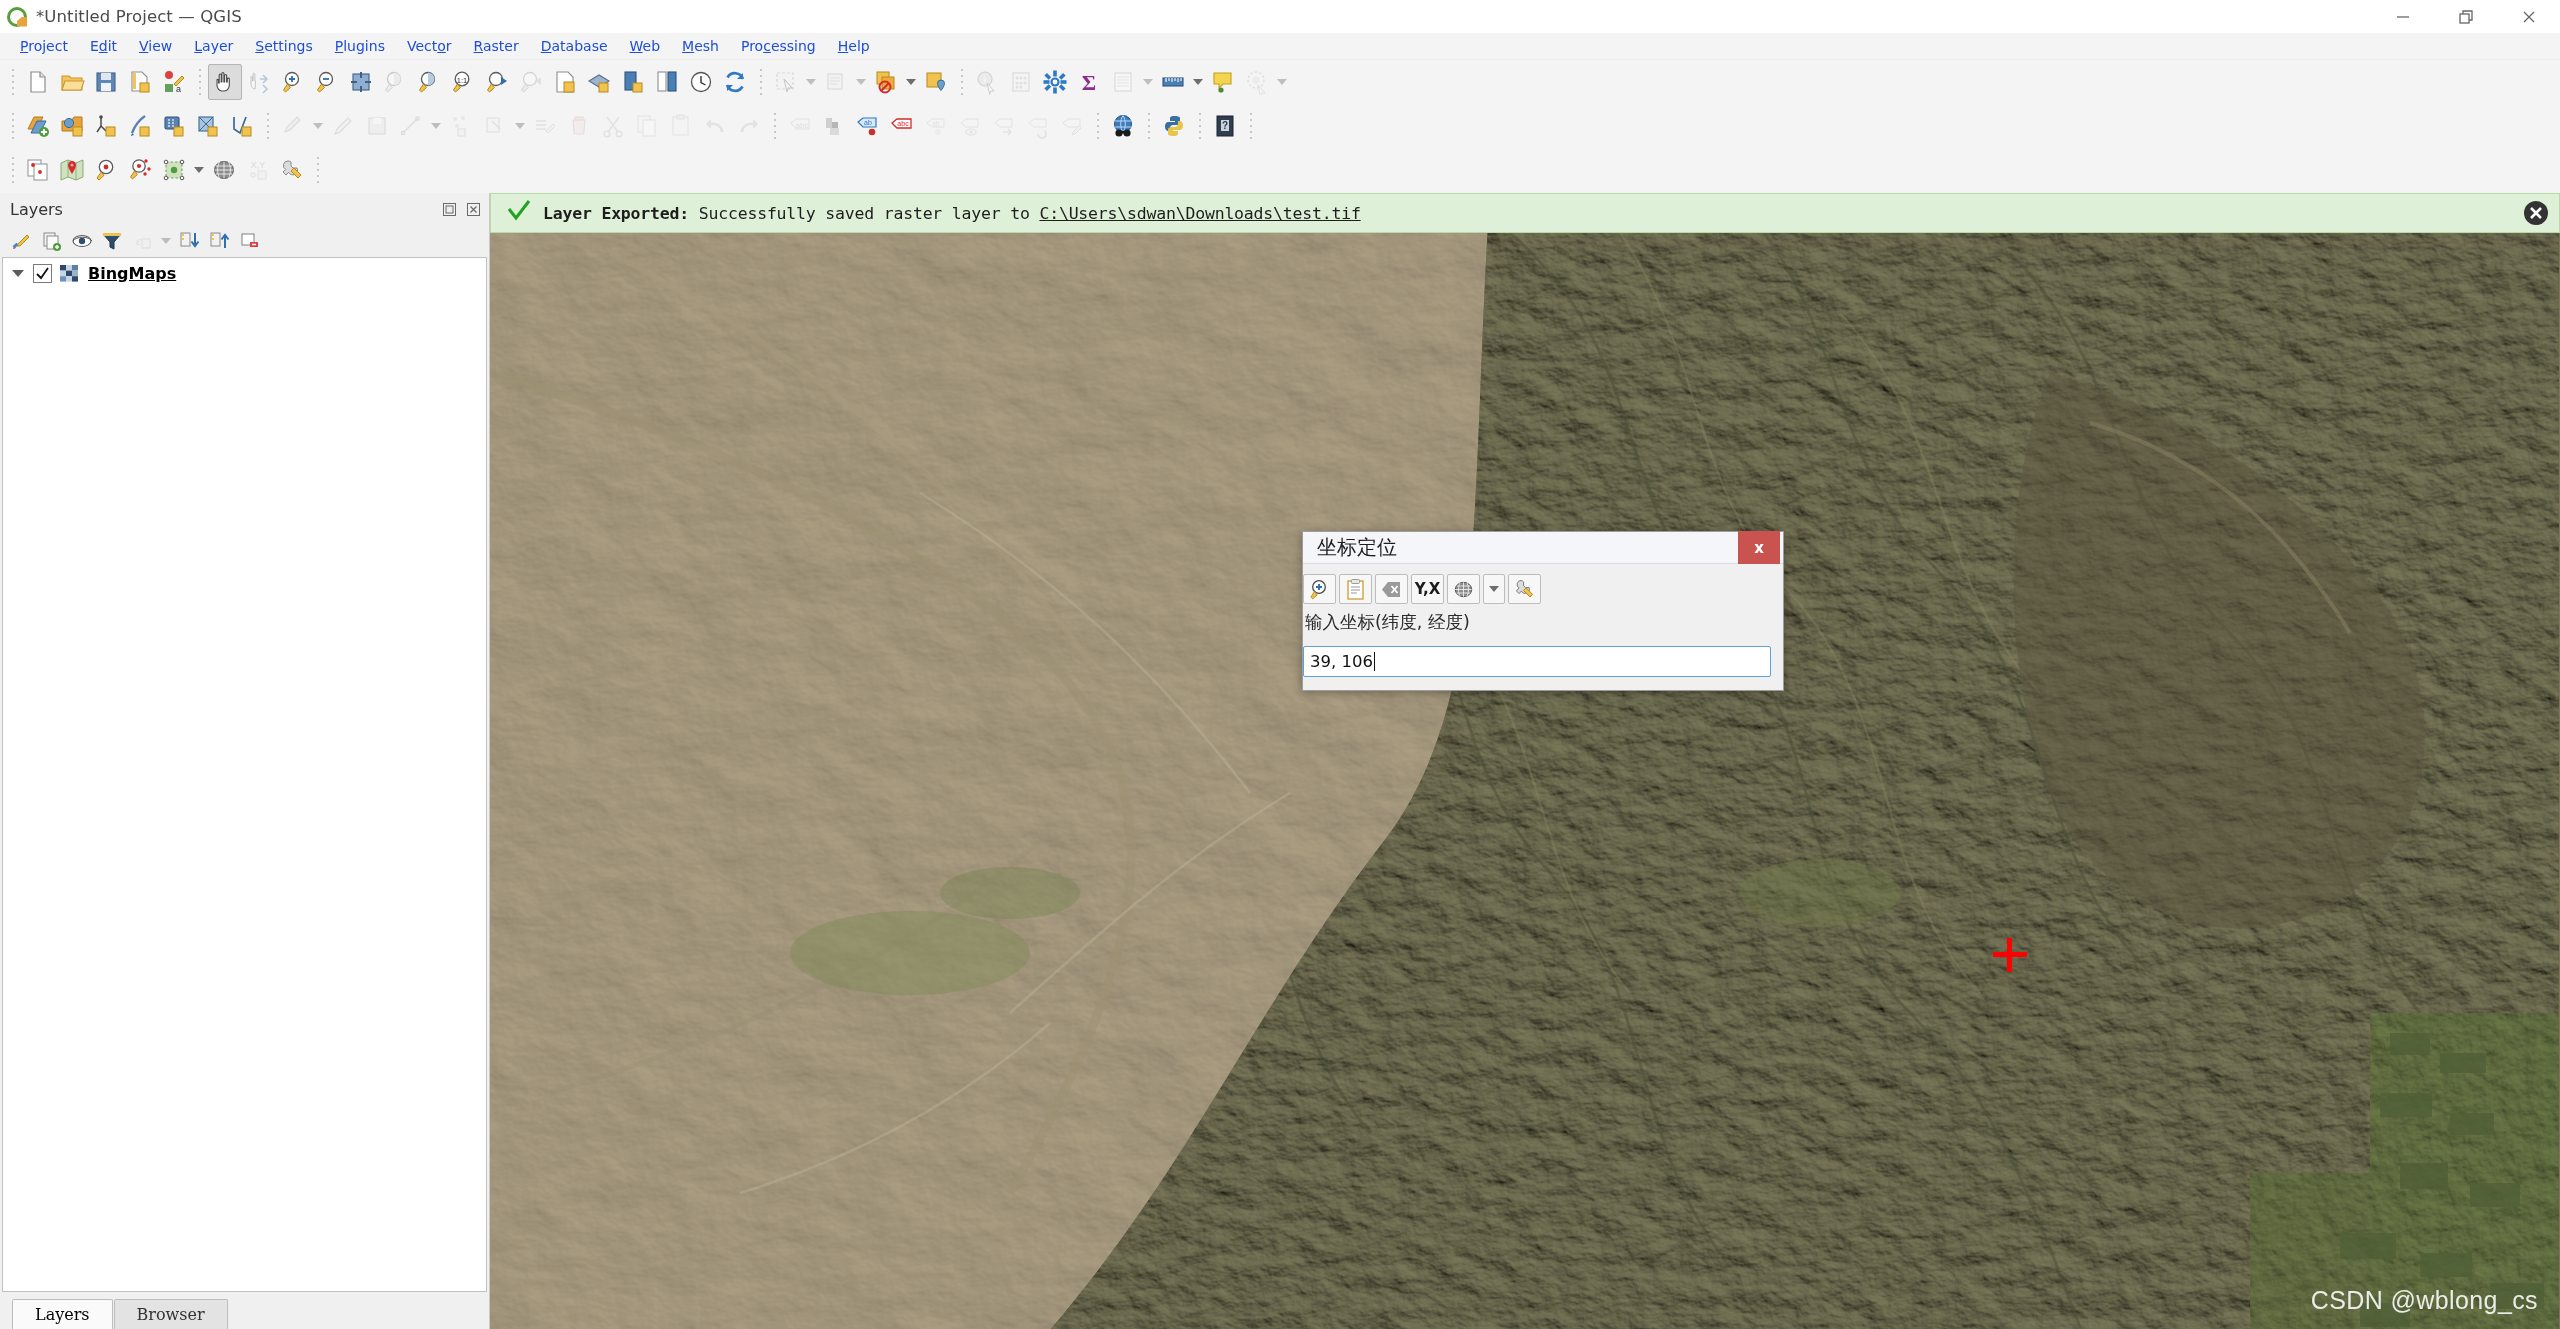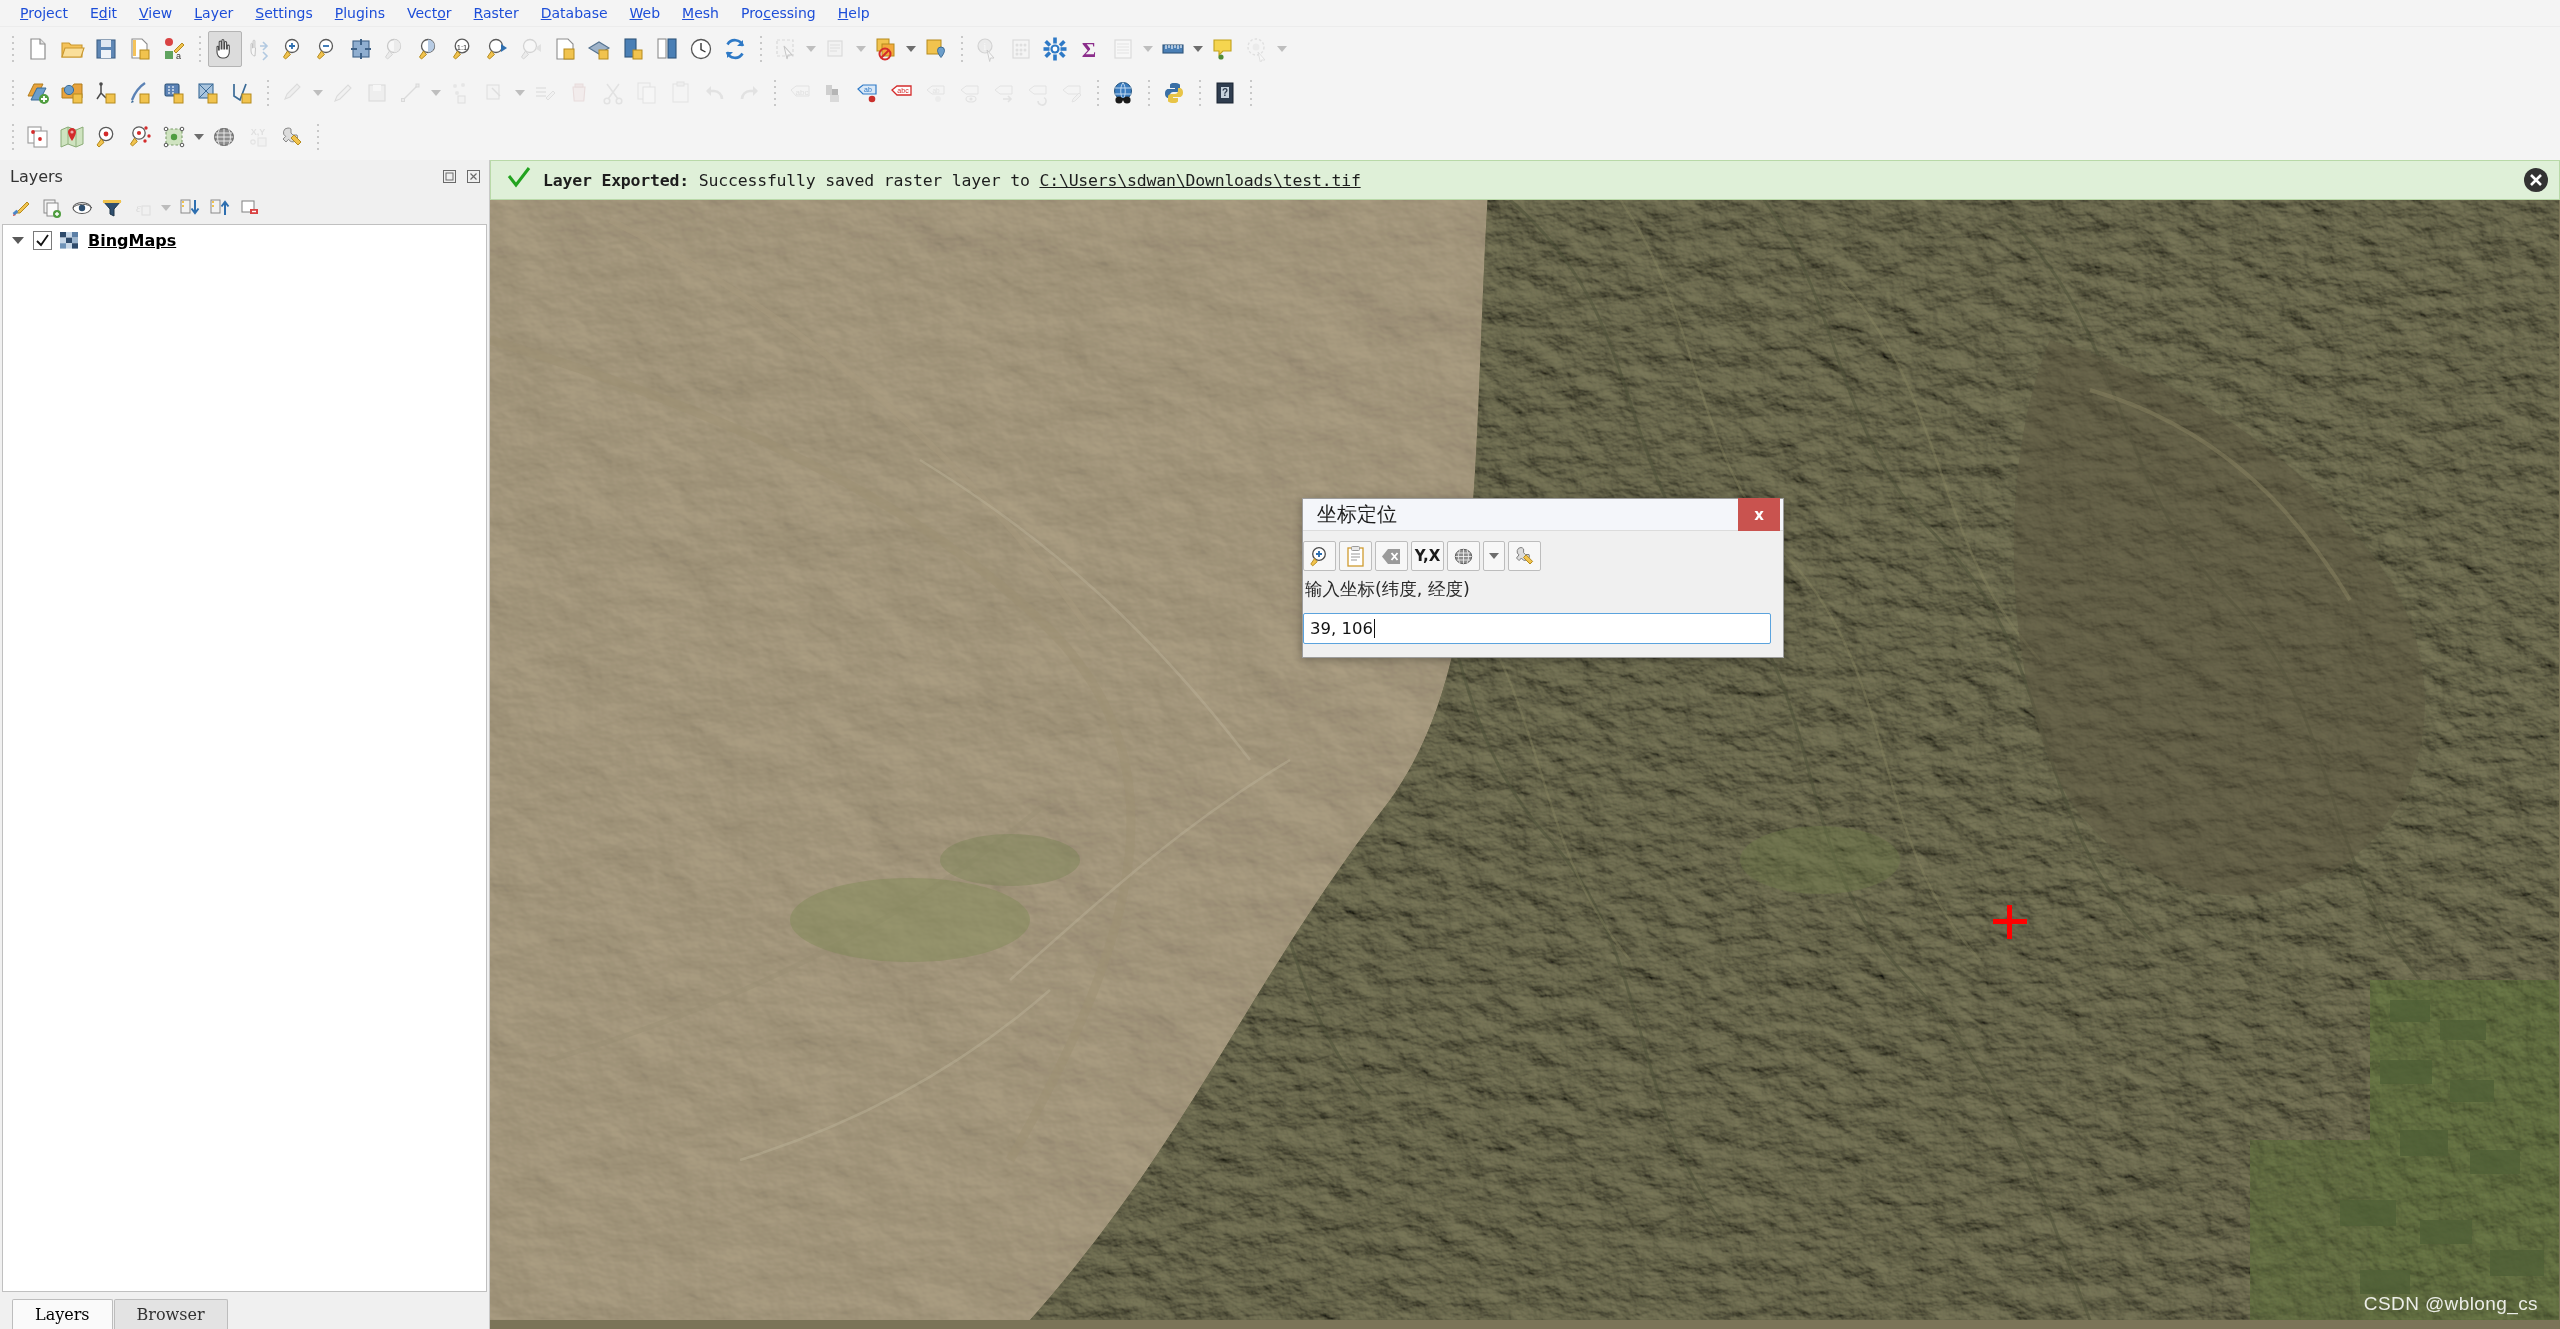--- a/index.html
+++ b/index.html
@@ -214,6 +214,32 @@
 
 <div id="app">
 
+  <div class="titlebar">
+    <div class="app-logo">
+      <div class="ring"></div>
+        <div class="q-tail"></div>
+    </div>
+    <div class="title-text">*Untitled Project — QGIS</div>
+    <div class="win-btns">
+      <div class="win-btn">
+        <svg width="18" height="18" viewBox="0 0 18 18">
+            <line x1="3" y1="9" x2="15" y2="9" stroke="#666" stroke-width="1.3"></line>
+          </svg>
+      </div>
+      <div class="win-btn">
+        <svg width="18" height="18" viewBox="0 0 18 18">
+          <rect x="3" y="6" width="9" height="9" fill="none" stroke="#666" stroke-width="1.3"></rect>
+          <polyline points="6,6 6,3 15,3 15,12 12,12" fill="none" stroke="#666" stroke-width="1.3"></polyline>
+        </svg>
+      </div>
+      <div class="win-btn close">
+        <svg width="18" height="18" viewBox="0 0 18 18">
+          <line x1="4" y1="4" x2="14" y2="14" stroke="#666" stroke-width="1.3"></line>
+          <line x1="14" y1="4" x2="4" y2="14" stroke="#666" stroke-width="1.3"></line>
+        </svg>
+      </div>
+    </div>
+  </div>
 
   <div class="menubar">
     <div class="menu-item"><u>P</u><span>roject</span></div>

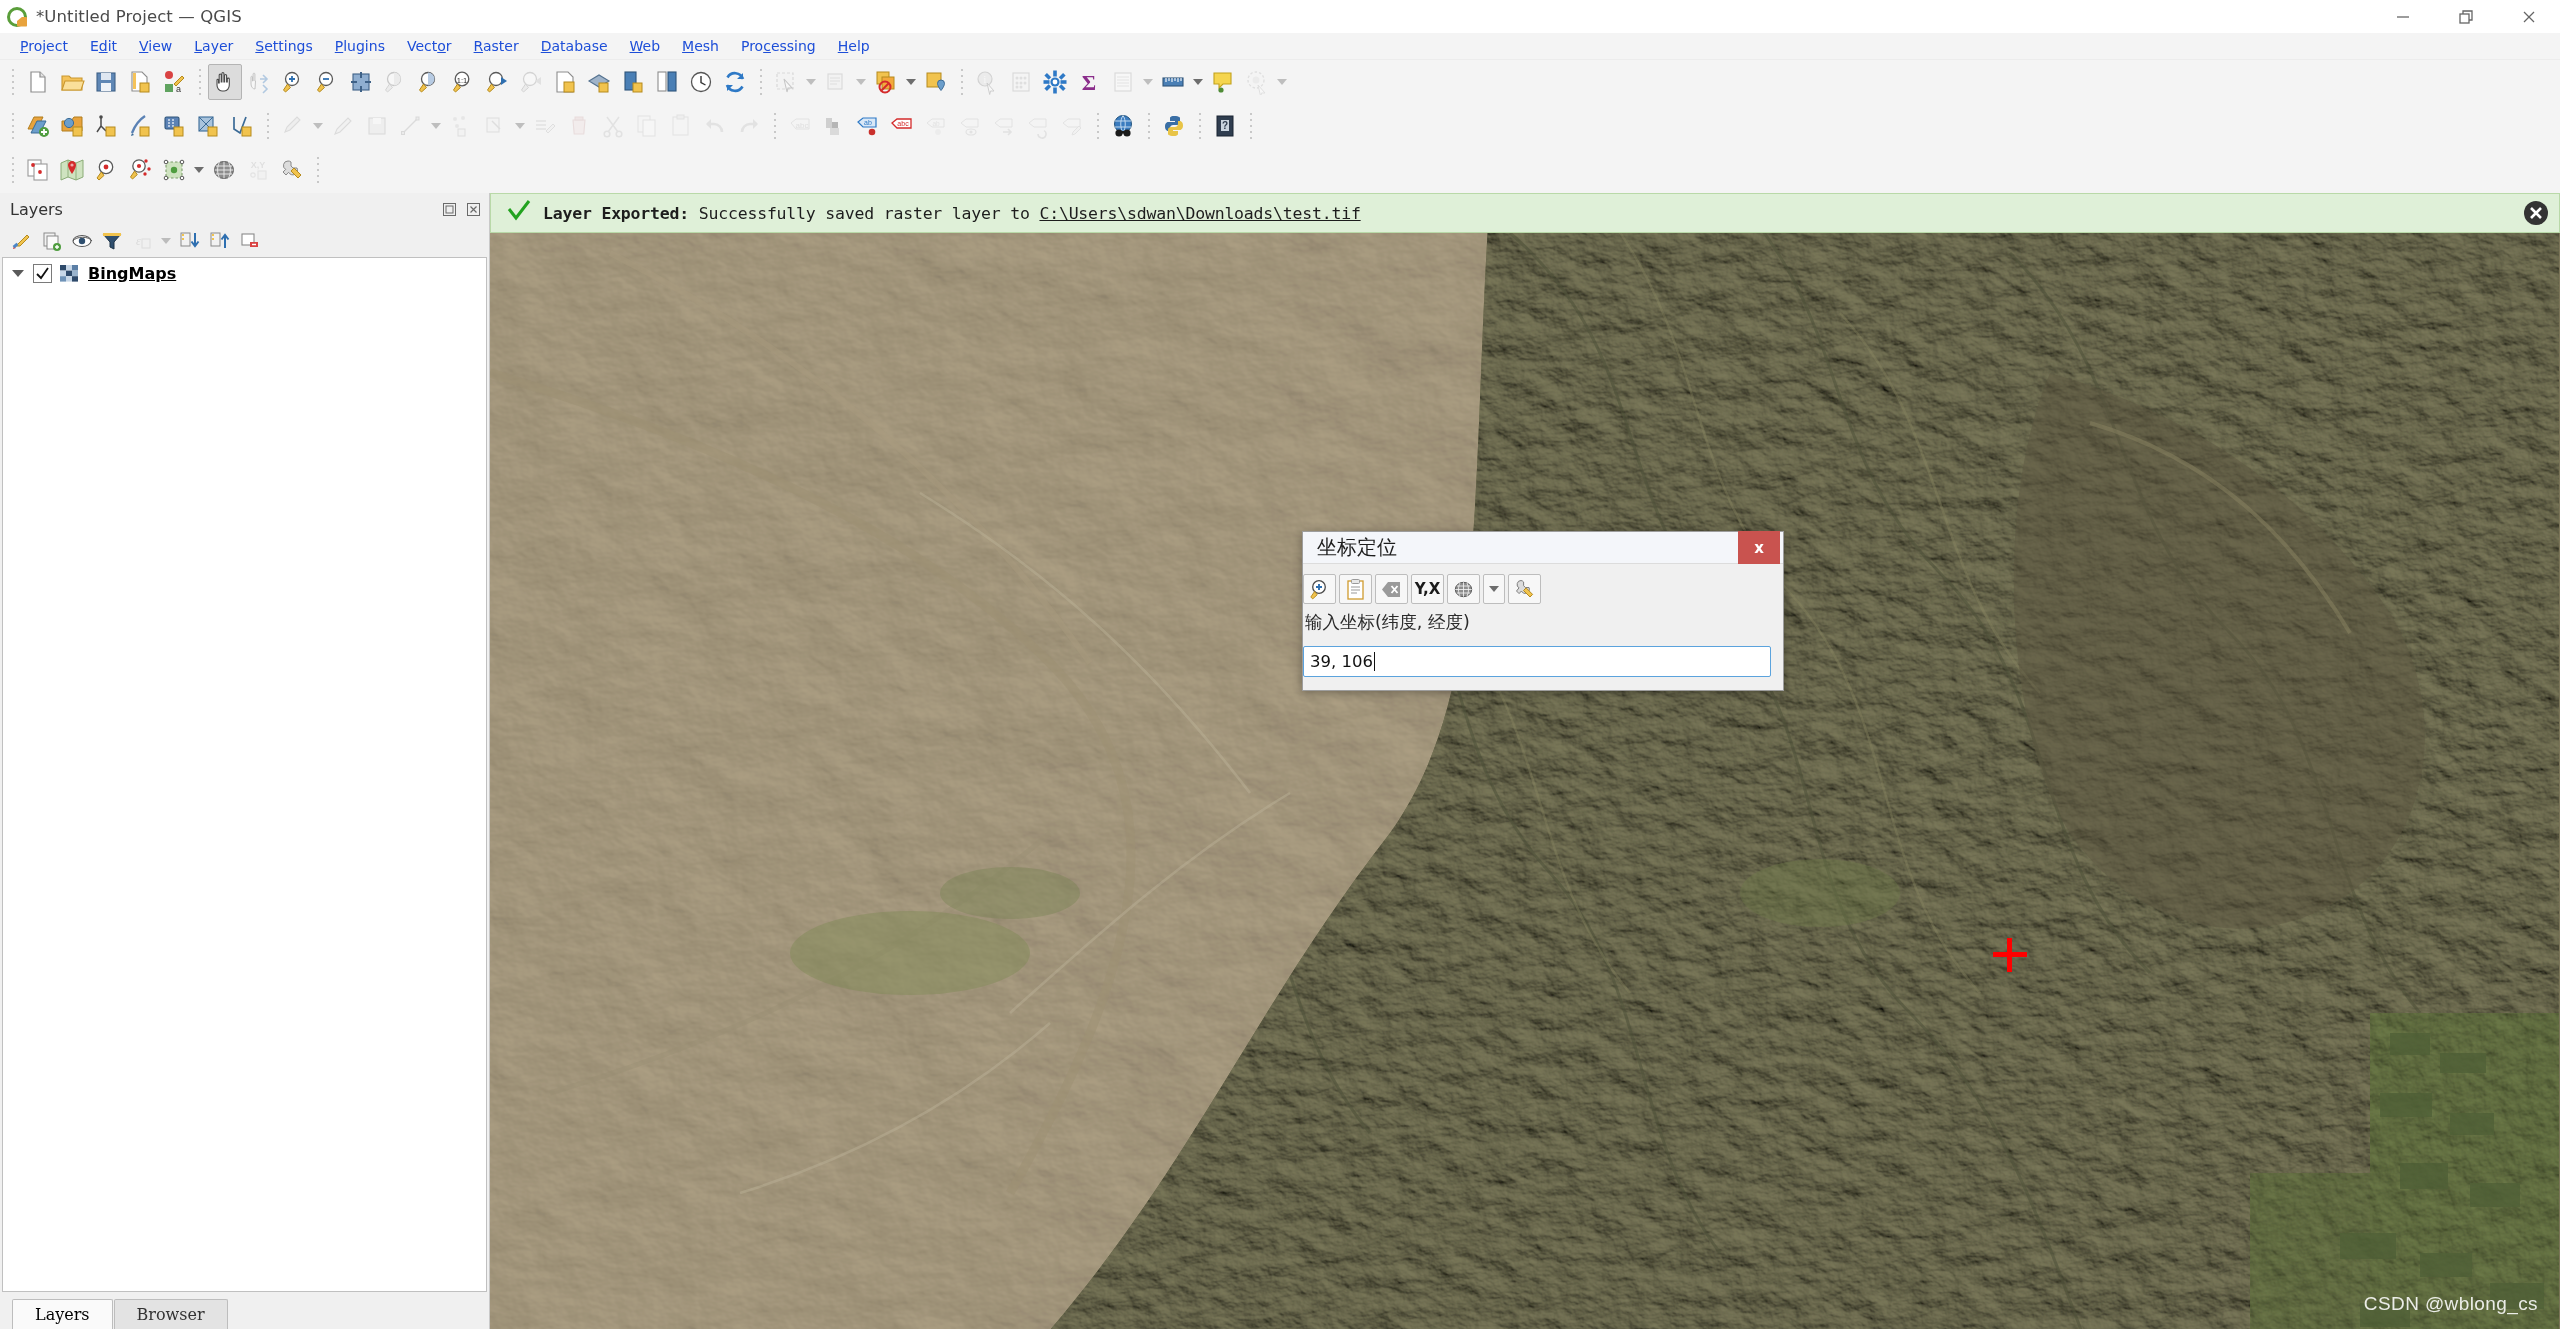--- a/index.html
+++ b/index.html
@@ -161,7 +161,7 @@
   
   .watermark {
     position: absolute; right: 22px; bottom: 14px; z-index: 14;
-    font-family: "Liberation Sans", sans-serif; font-size: 19px;
+    font-family: "Liberation Sans", sans-serif; font-size: 25px;
     color: rgba(255,255,255,.88); letter-spacing: .4px; white-space: nowrap;
   }
 

